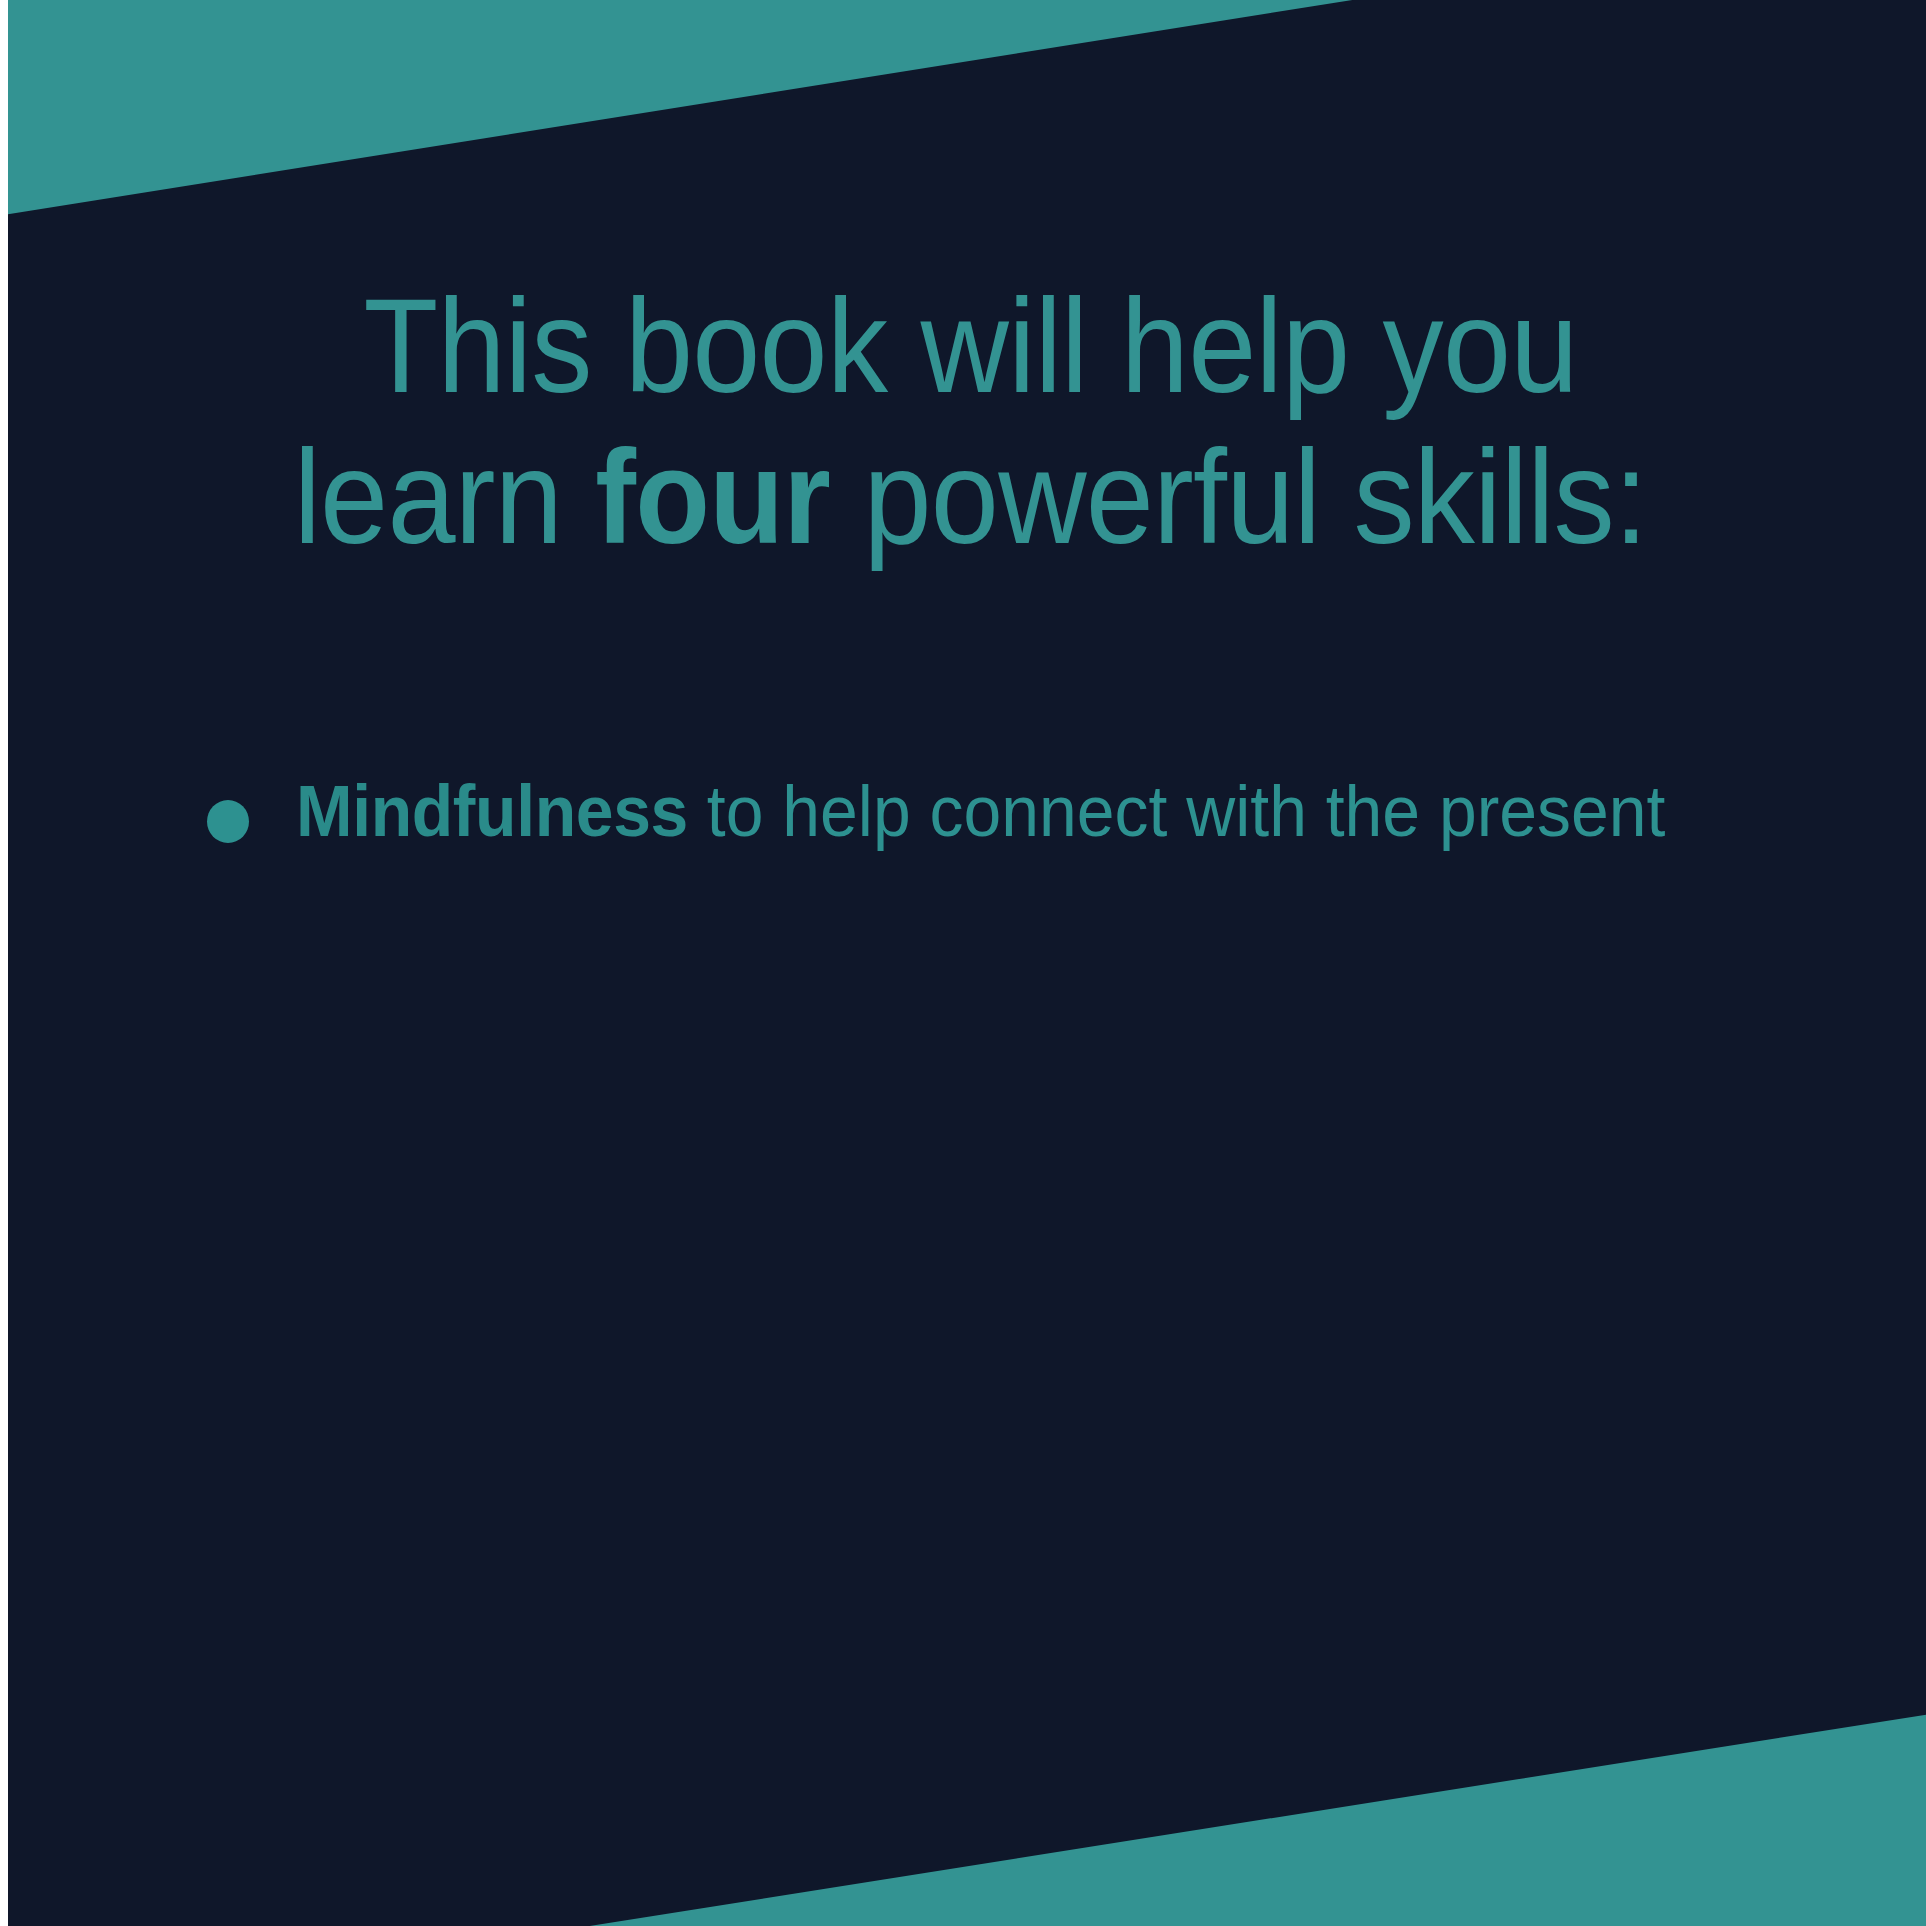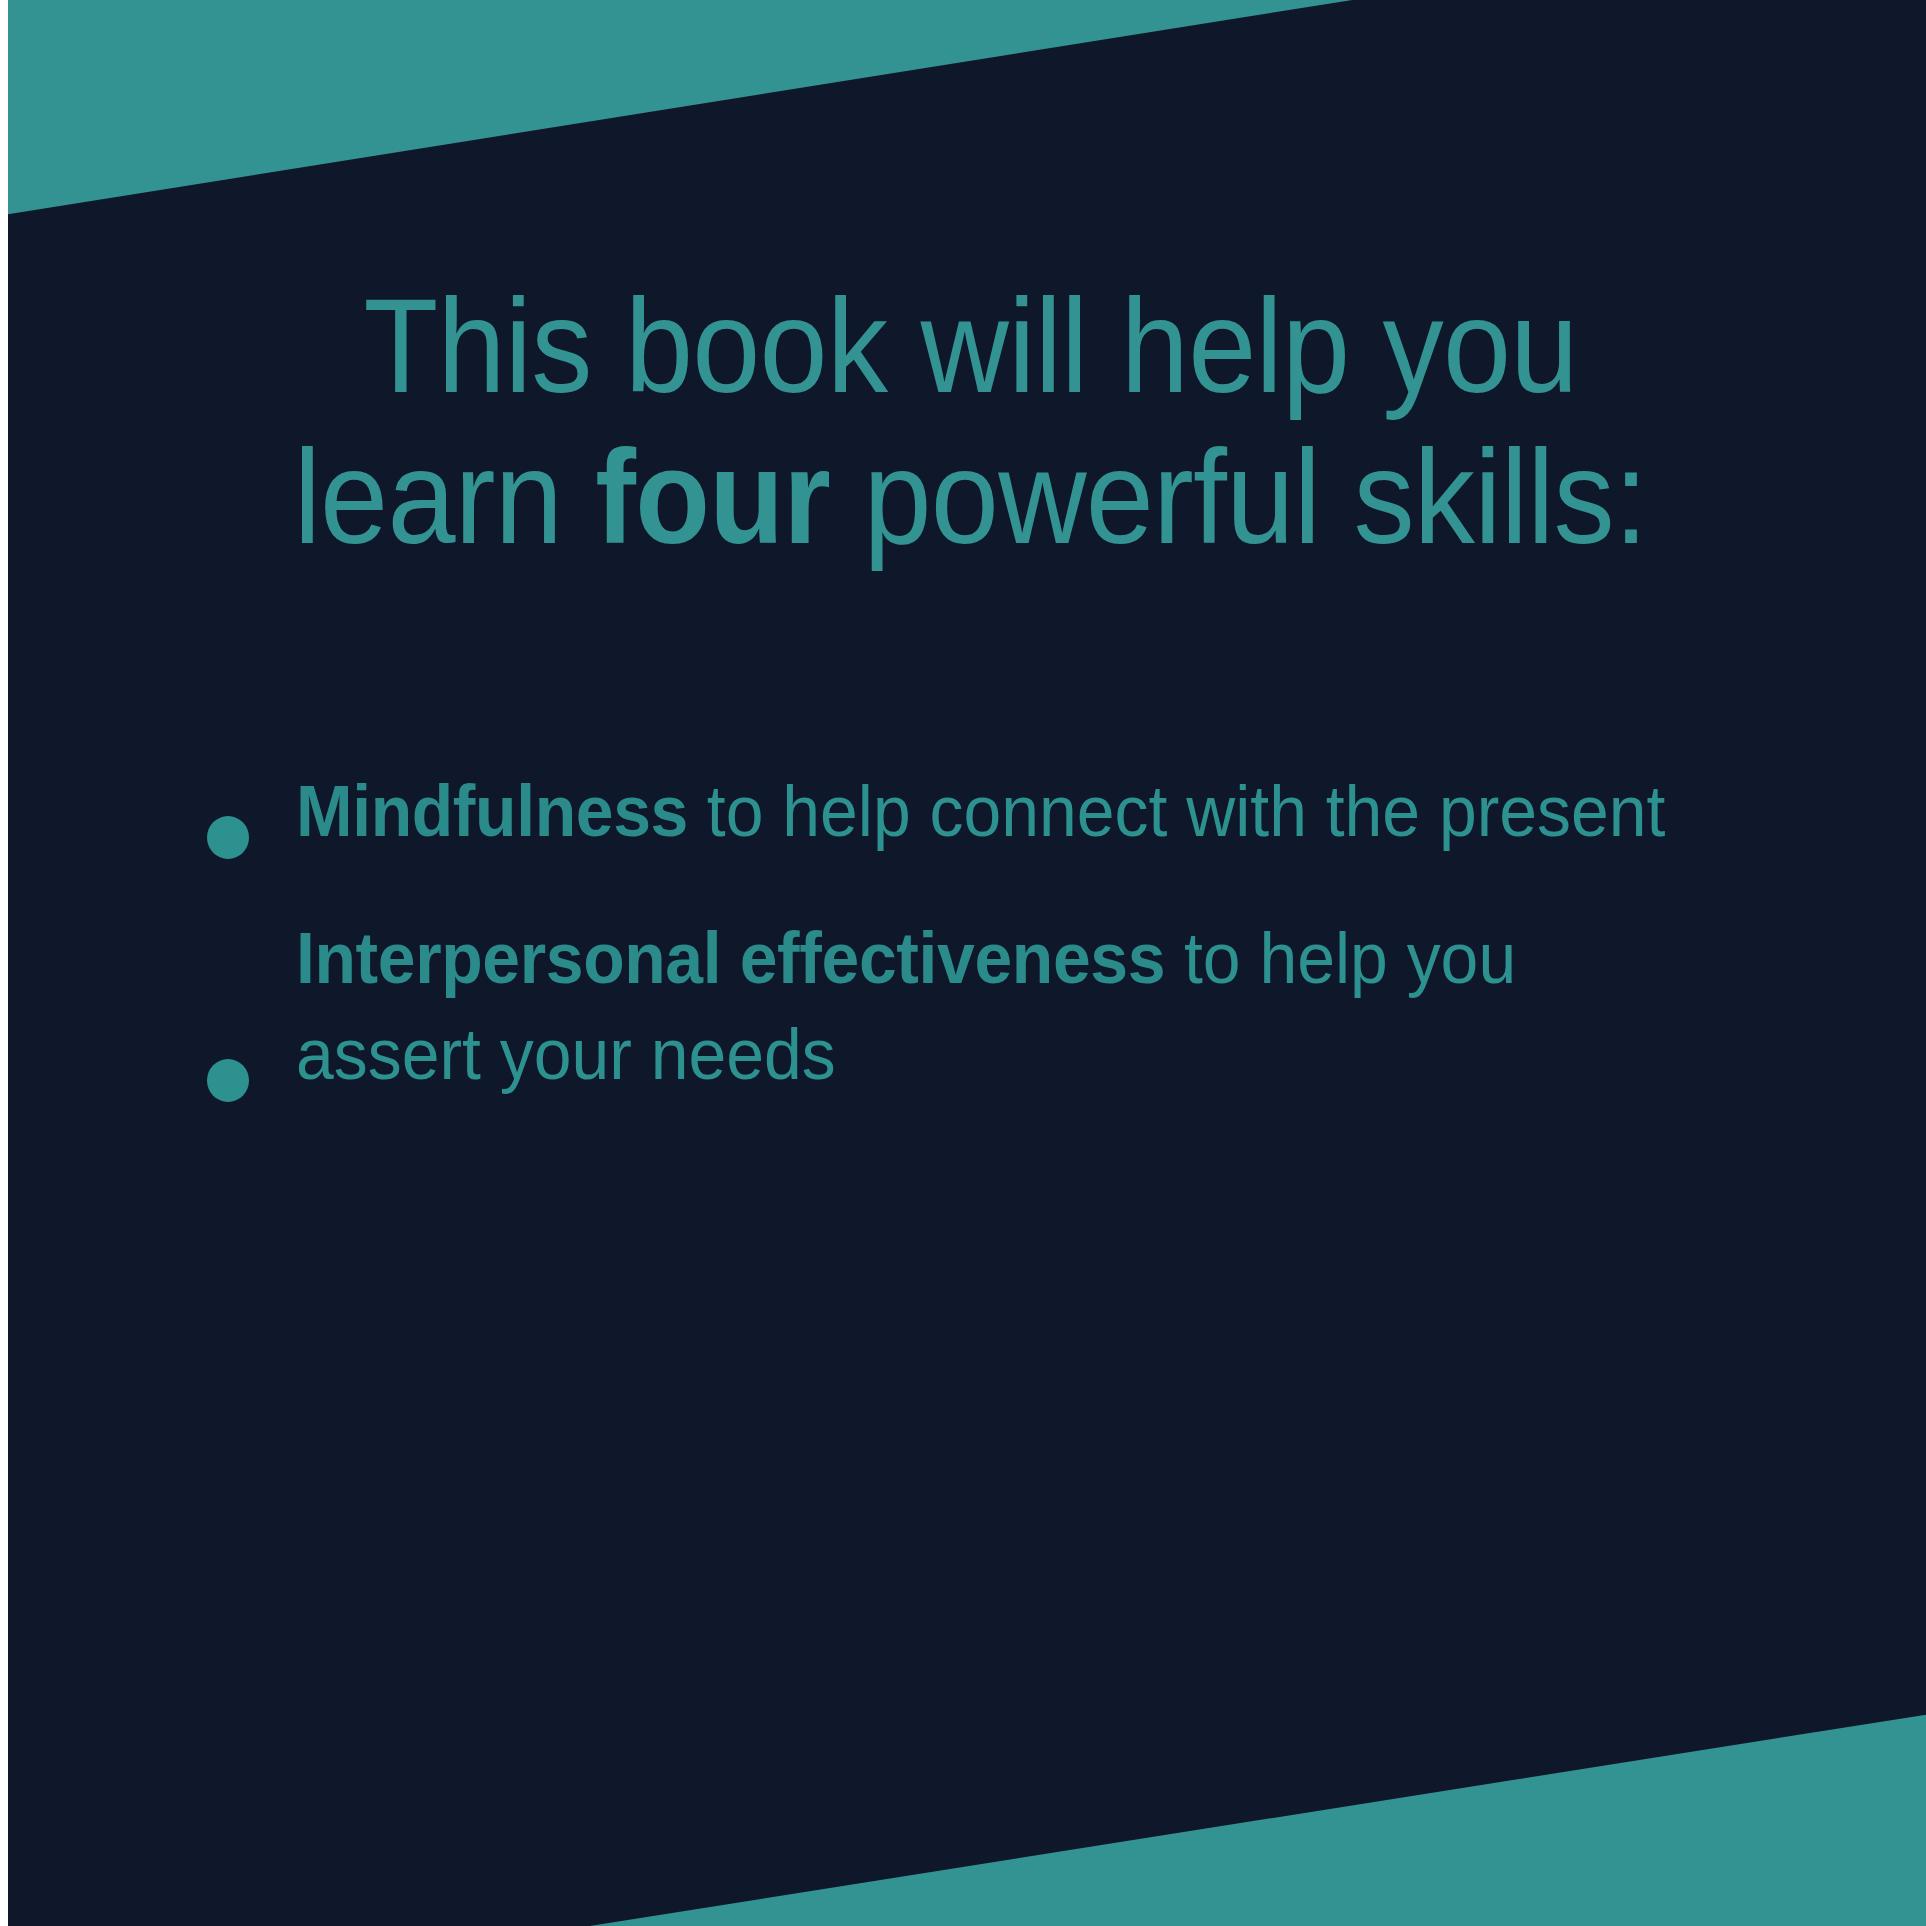--- a/index.html
+++ b/index.html
@@ -63,7 +63,7 @@
   .bullet-row {
     position: relative;
     display: flex;
-    align-items: flex-end;
+    align-items: center;
     margin-bottom: 51px;
   }
 

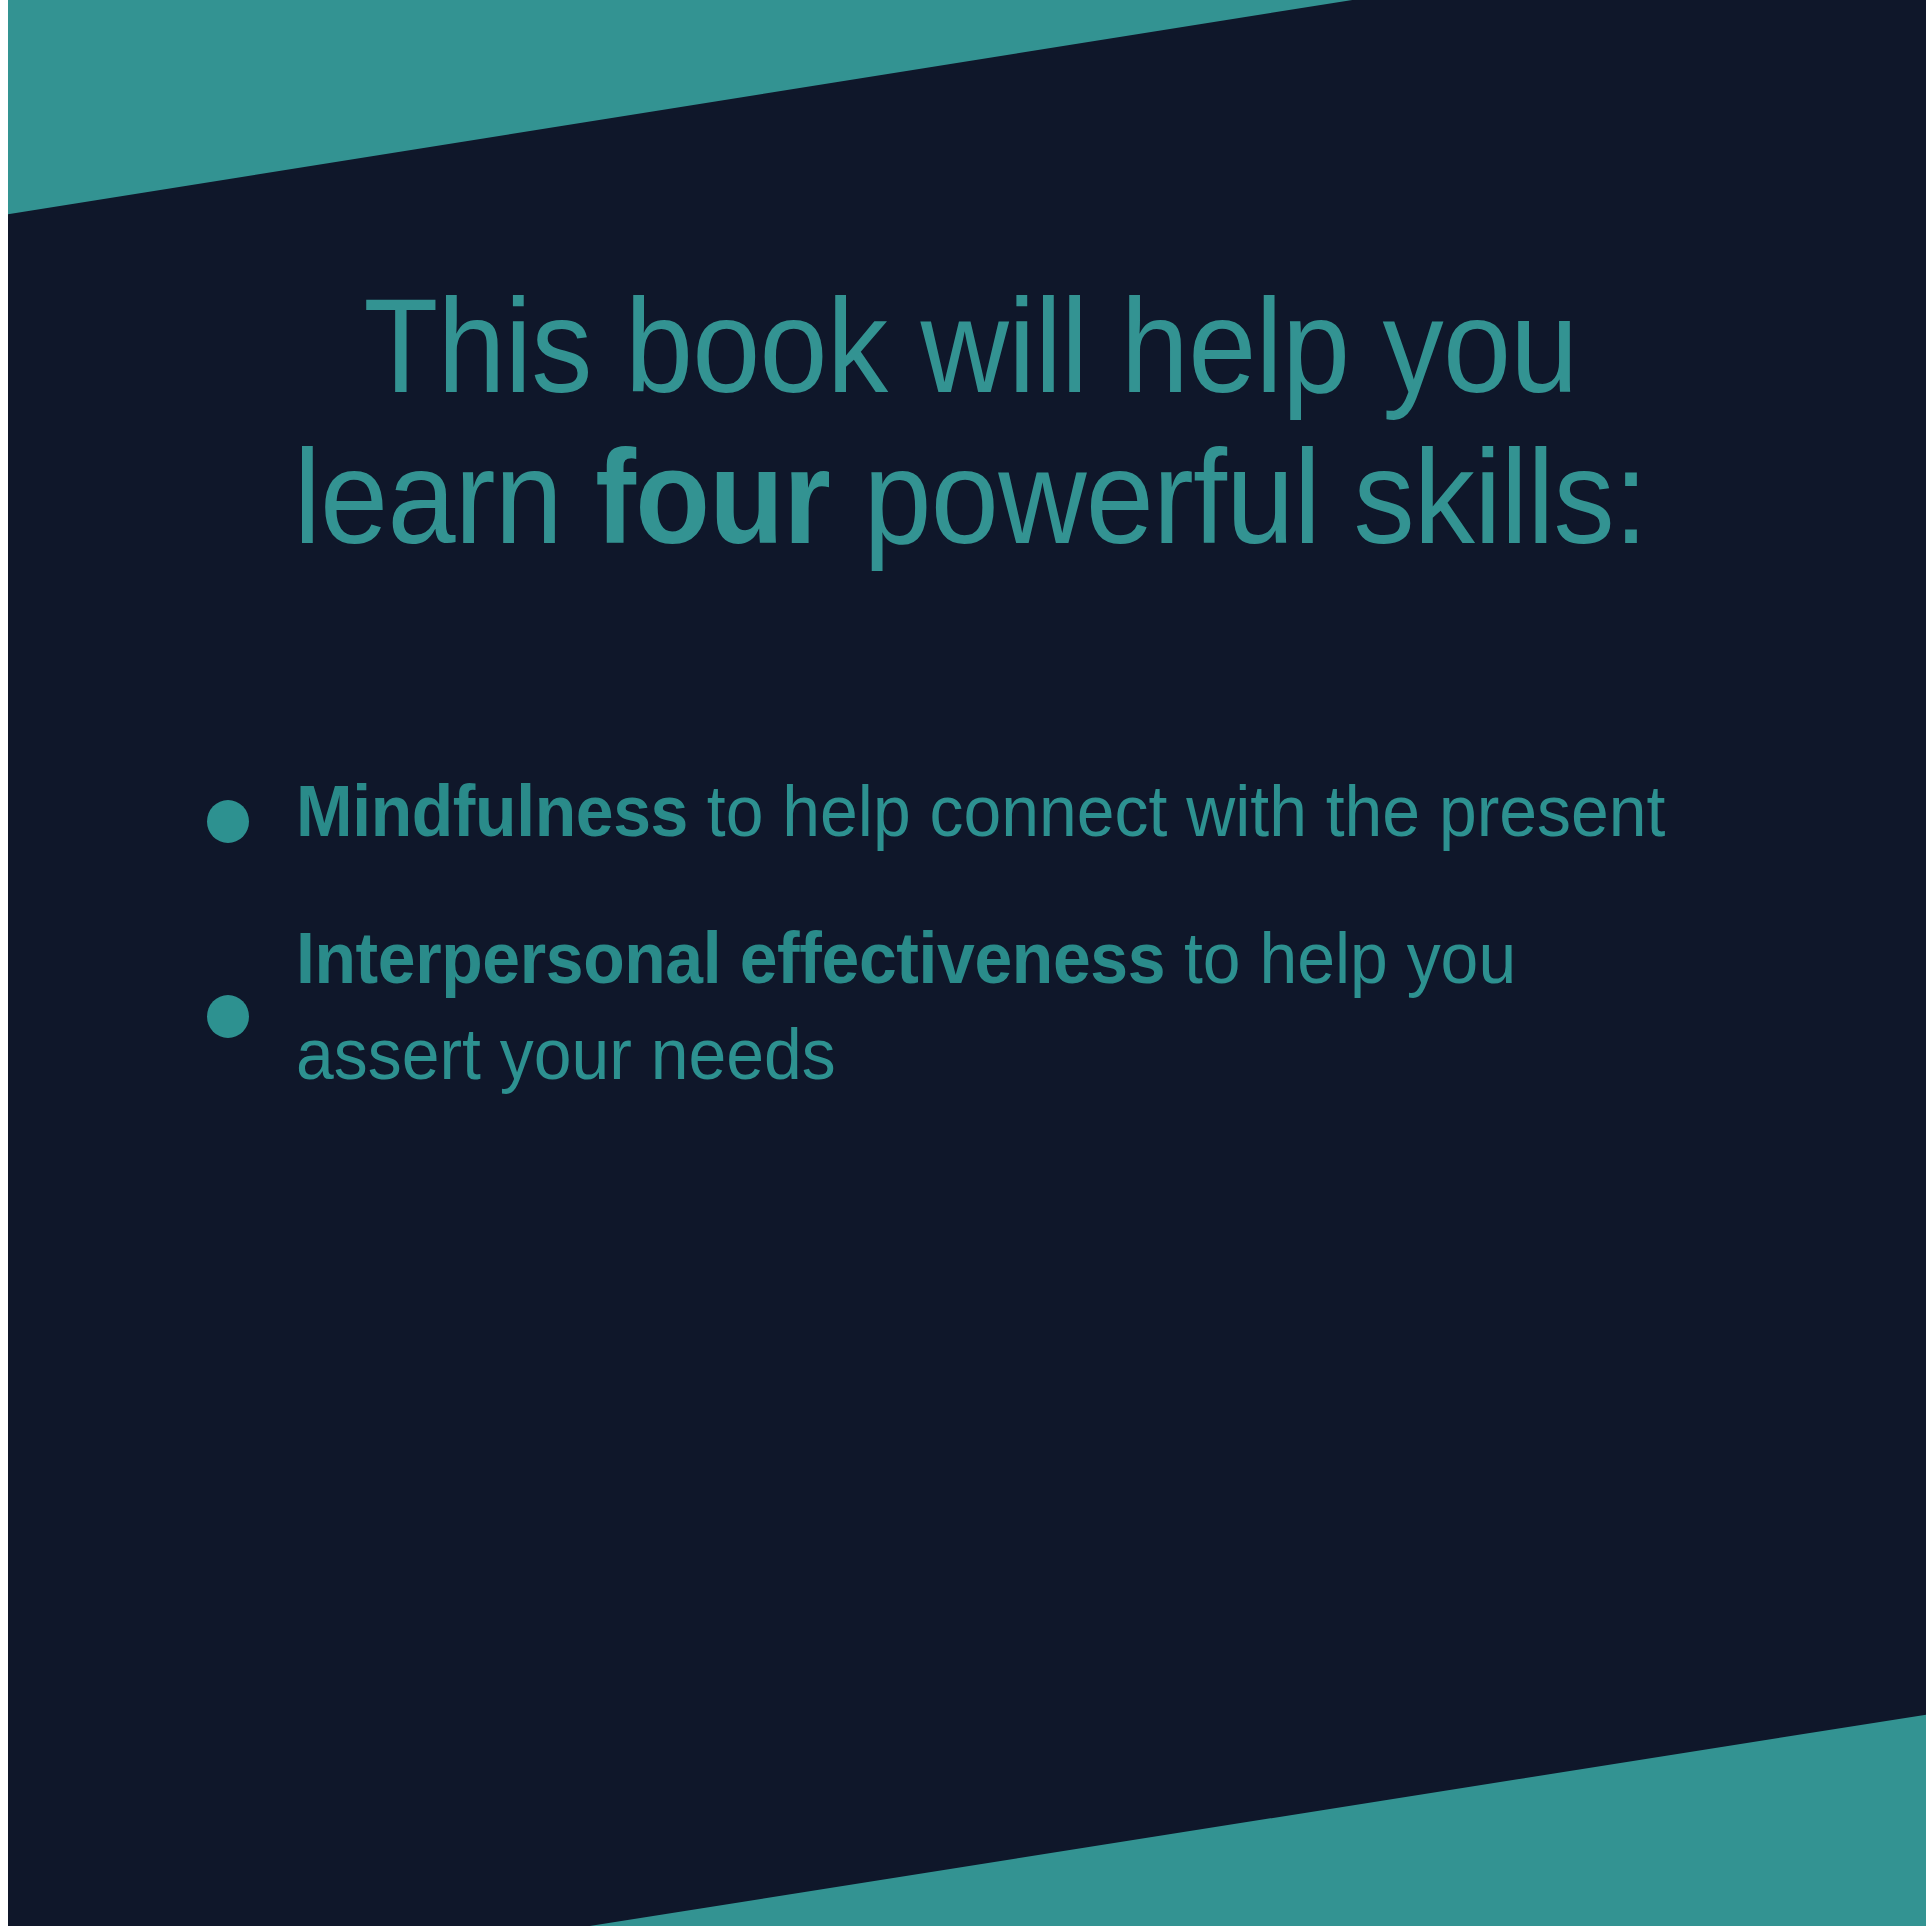--- a/index.html
+++ b/index.html
@@ -122,12 +122,6 @@
     </div>
 
 
-    <div class="bullet-row">
-      <div class="bullet-dot-wrap">
-        <div class="bullet-dot"></div>
-      </div>
-      <div class="bullet-text"><span class="term">Interpersonal effectiveness</span><span> to help you assert your needs</span></div>
-    </div>
 
 
   </div>

